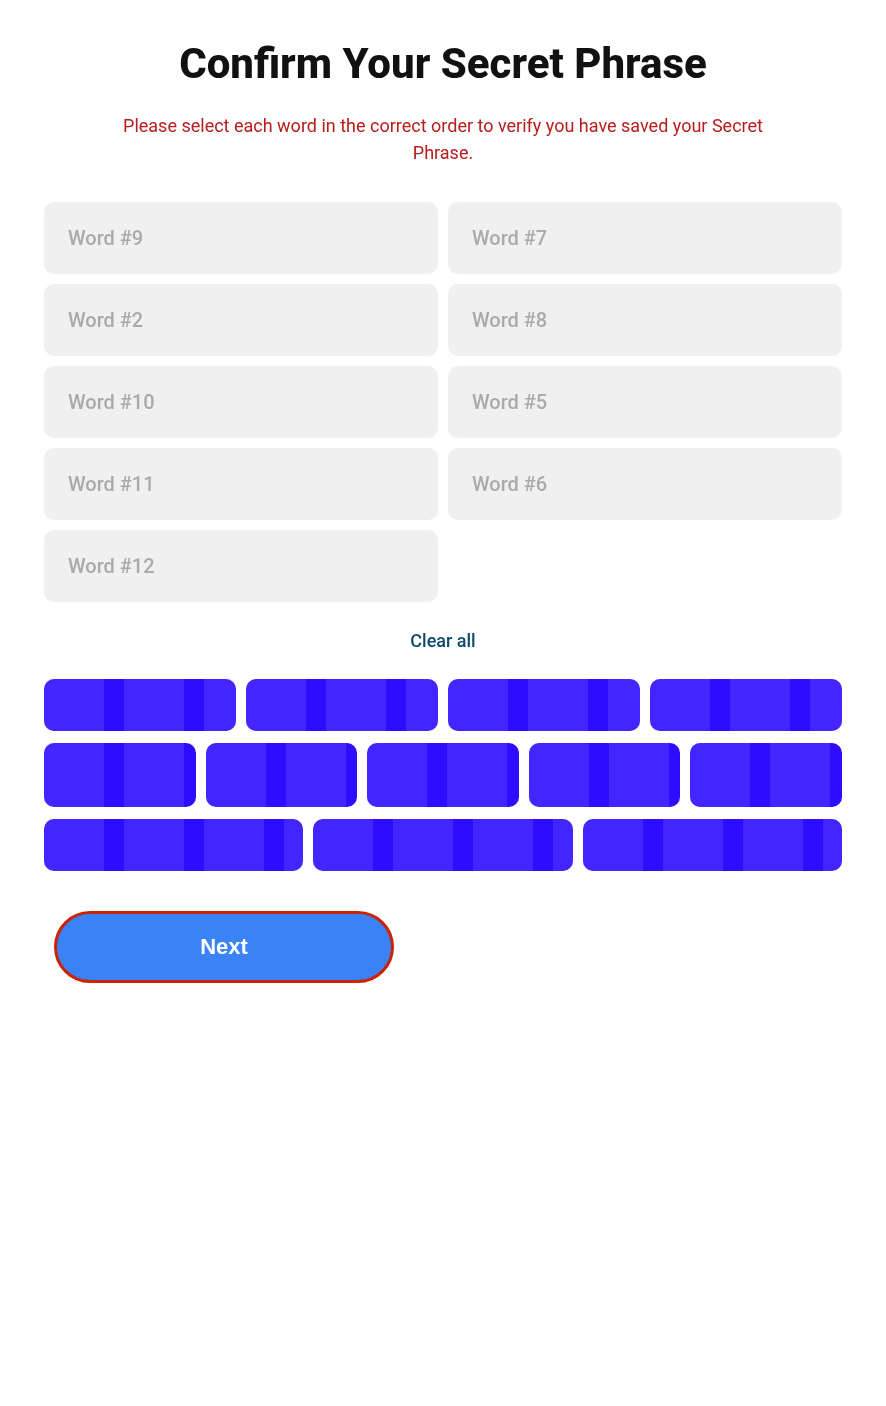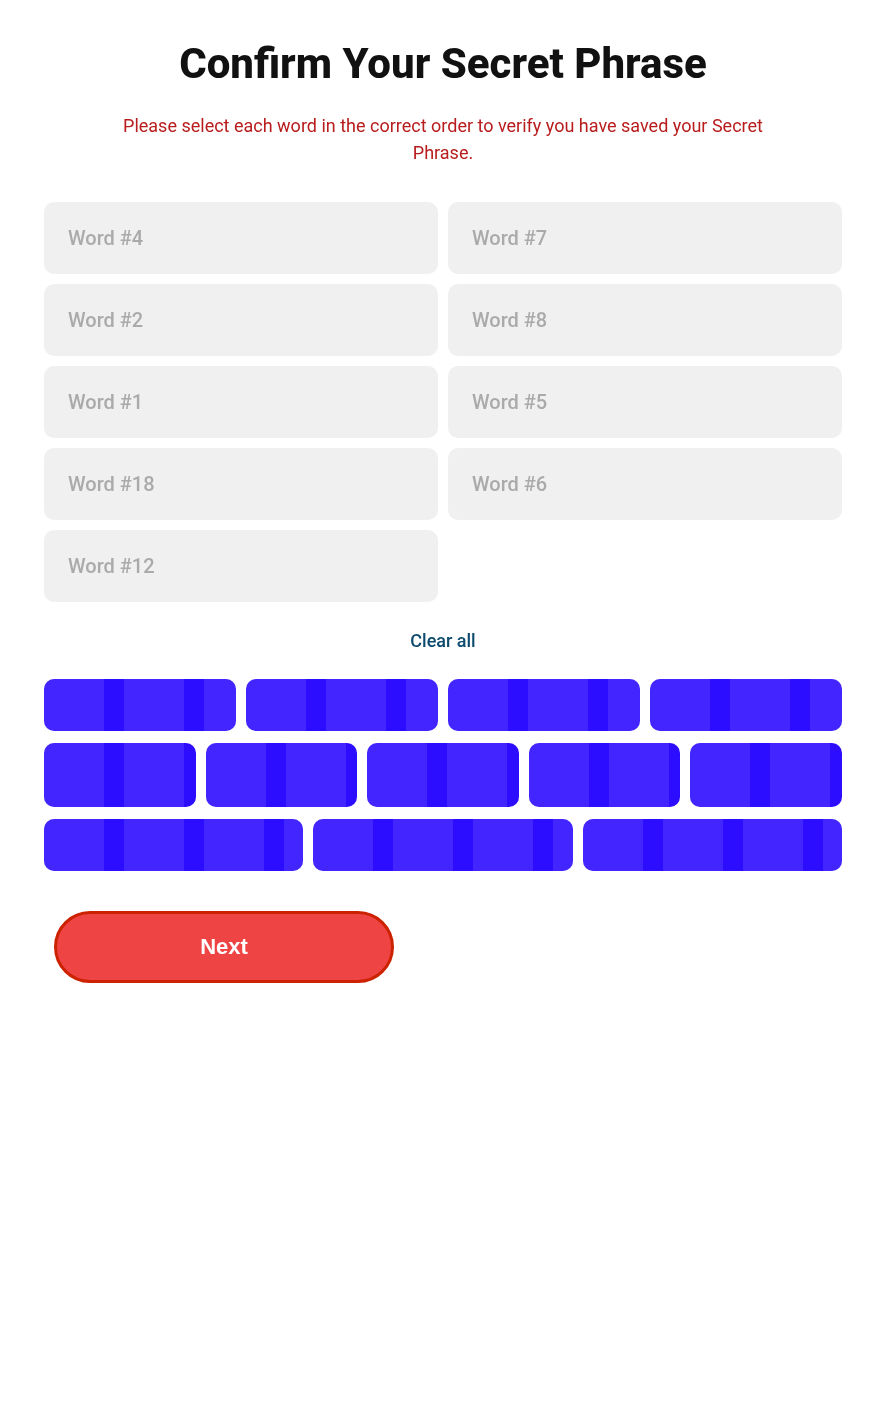--- a/index.html
+++ b/index.html
@@ -157,7 +157,7 @@
 <p class="subtitle">Please select each word in the correct order to verify you have saved your Secret Phrase.</p>
 
 <div class="word-grid">
-<div class="word-slot">Word #4</div>
+<div class="word-slot">Word #9</div>
     <div class="word-slot">Word #7</div>
     <div class="word-slot">Word #2</div>
     <div class="word-slot">Word #8</div>

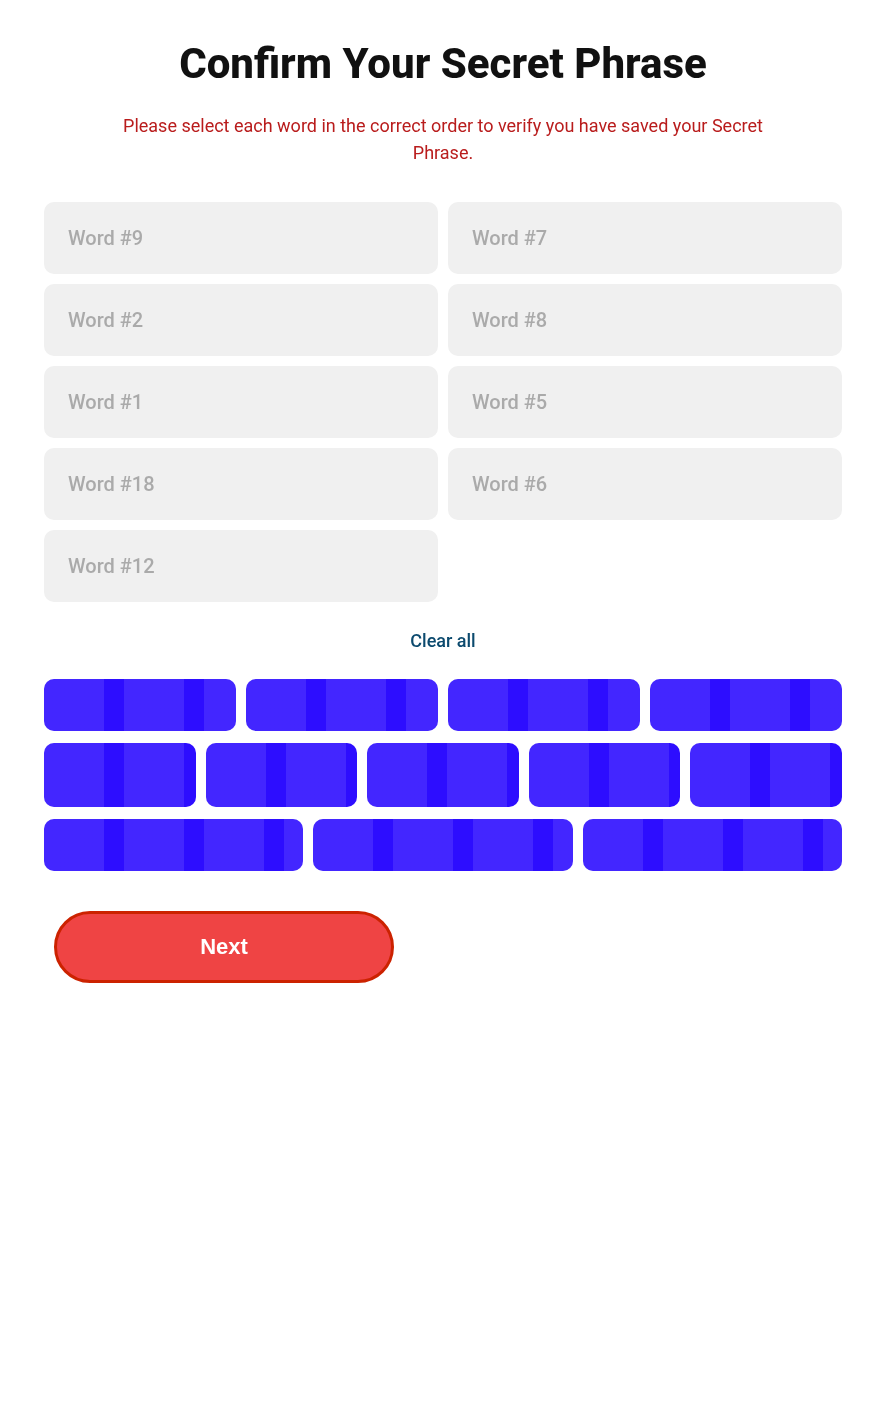--- a/index.html
+++ b/index.html
@@ -161,7 +161,7 @@
     <div class="word-slot">Word #7</div>
     <div class="word-slot">Word #2</div>
     <div class="word-slot">Word #8</div>
-    <div class="word-slot">Word #1</div>
+    <div class="word-slot">Word #10</div>
     <div class="word-slot">Word #5</div>
     <div class="word-slot">Word #18</div>
     <div class="word-slot">Word #6</div>

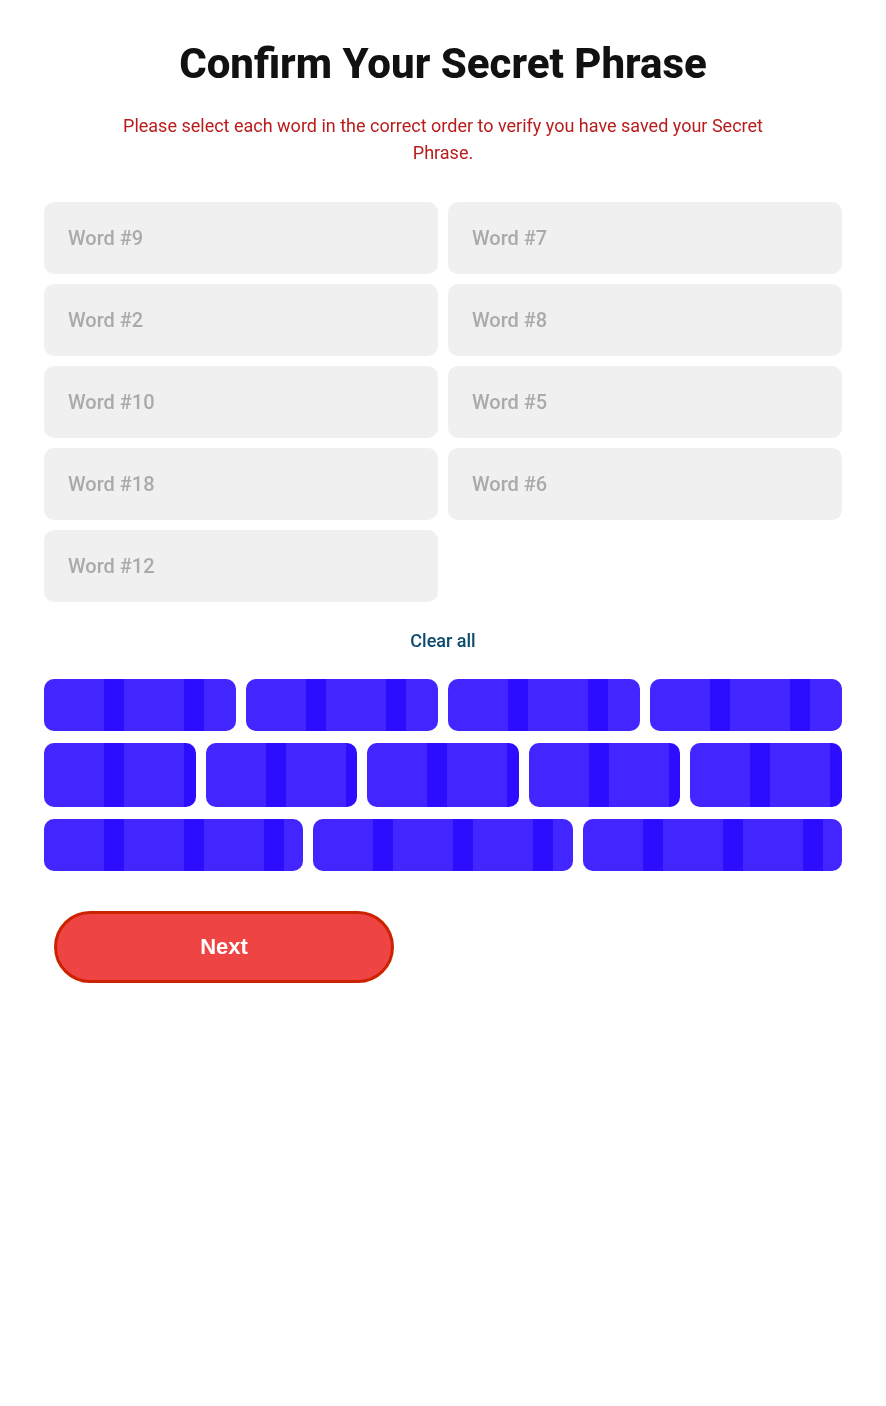--- a/index.html
+++ b/index.html
@@ -163,7 +163,7 @@
     <div class="word-slot">Word #8</div>
     <div class="word-slot">Word #10</div>
     <div class="word-slot">Word #5</div>
-    <div class="word-slot">Word #18</div>
+    <div class="word-slot">Word #11</div>
     <div class="word-slot">Word #6</div>
     <div class="word-slot">Word #12</div>
   </div>

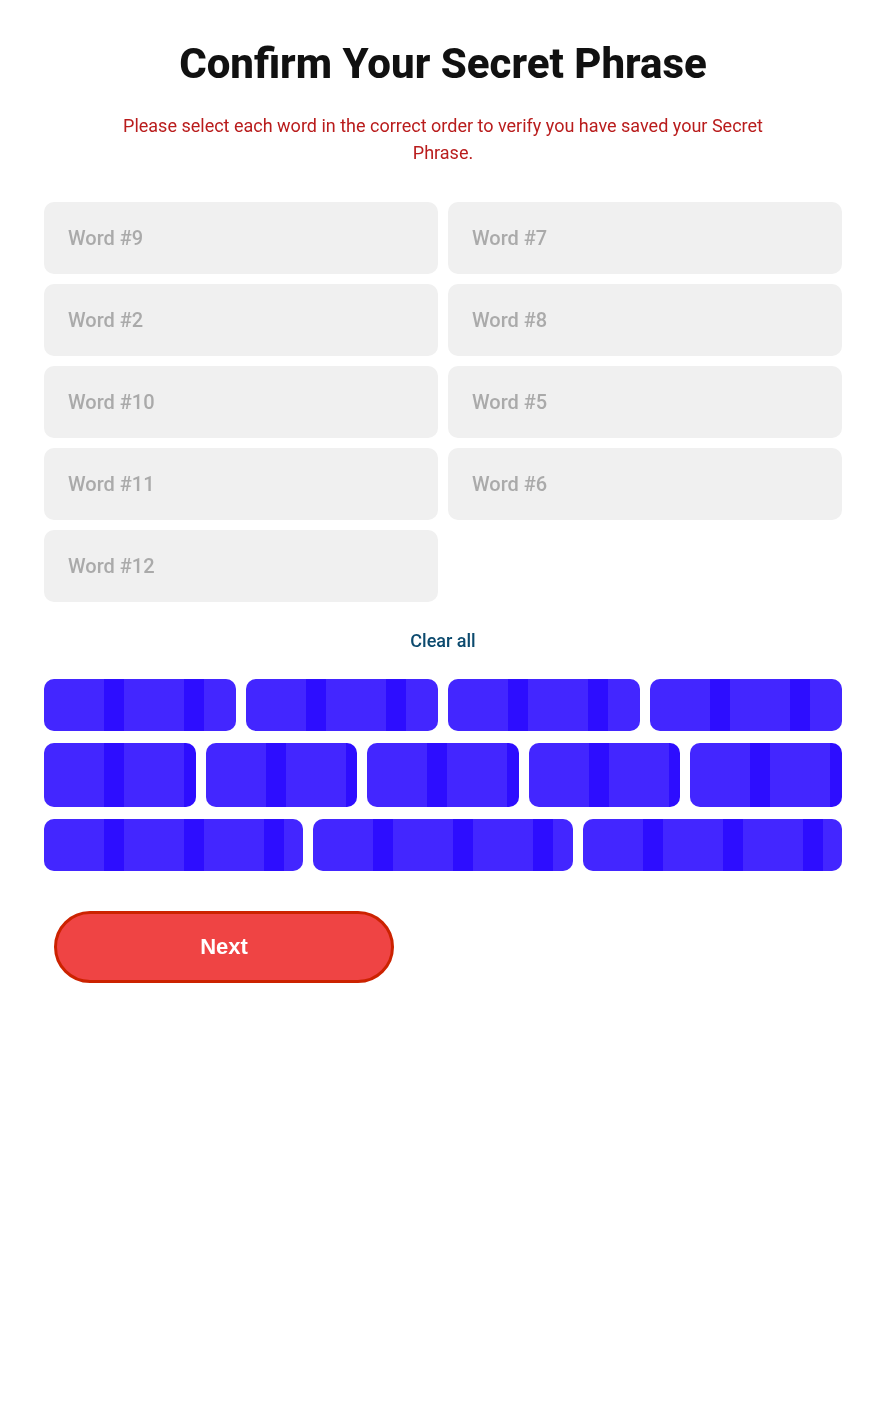--- a/index.html
+++ b/index.html
@@ -137,7 +137,7 @@
     }
 
     .next-button {
-      background: #ef4444;
+      background: #3b82f6;
       color: #ffffff;
       border: 3px solid #cc2200;
       border-radius: 50px;

